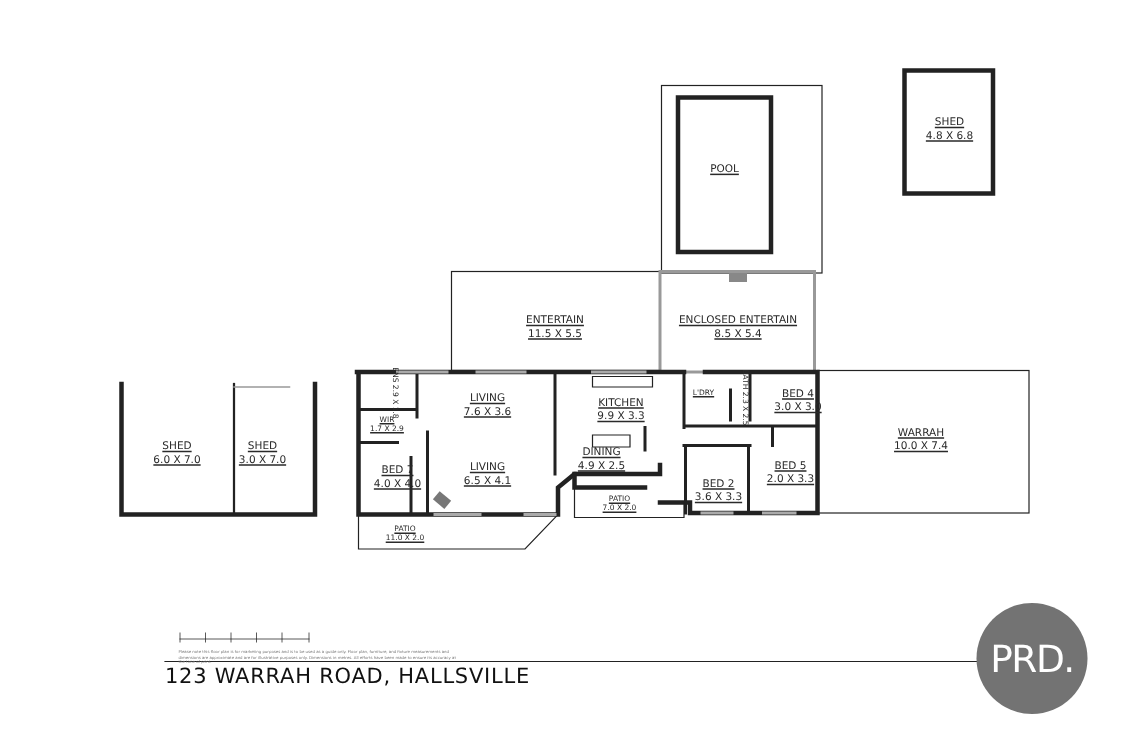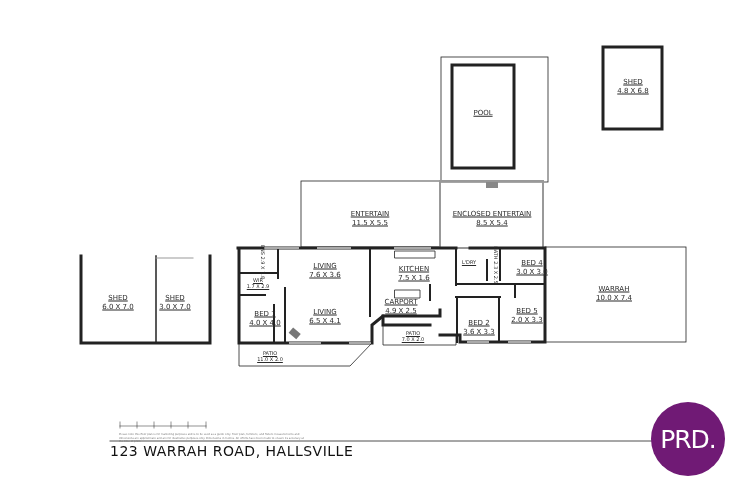--- a/index.html
+++ b/index.html
@@ -89,7 +89,7 @@
   </div>
 <div class="lbl" style="left:414px;top:273px">
     <span class="n">KITCHEN</span>
-    <span class="n">7.5 X 1.6</span>
+    <span class="n">9.9 X 3.3</span>
   </div>
 <div class="lbl" style="left:401px;top:306px">
     <span class="n">CARPORT</span>

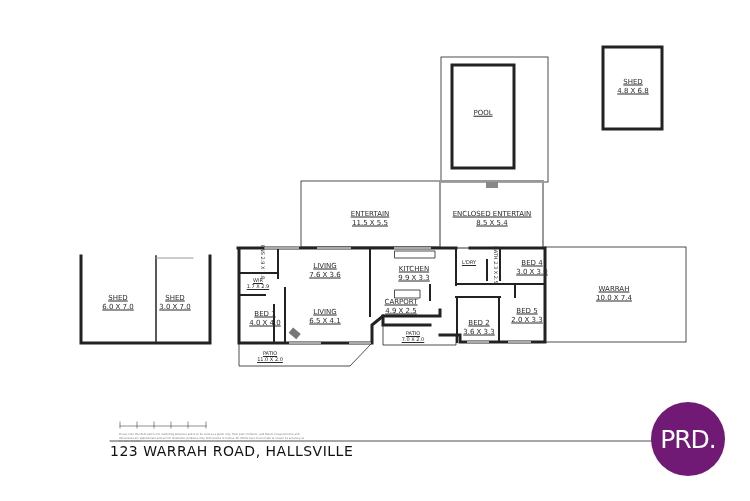--- a/index.html
+++ b/index.html
@@ -92,7 +92,7 @@
     <span class="n">9.9 X 3.3</span>
   </div>
 <div class="lbl" style="left:401px;top:306px">
-    <span class="n">CARPORT</span>
+    <span class="n">DINING</span>
     <span class="n">4.9 X 2.5</span>
   </div>
 <div class="lbl small" style="left:469px;top:262px">

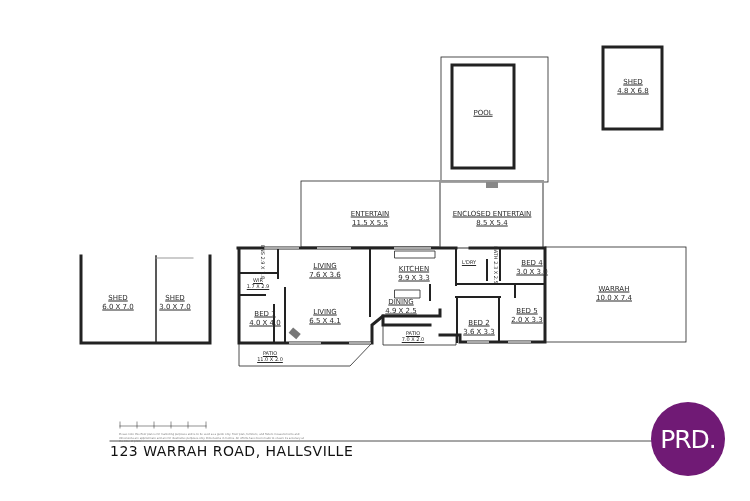--- a/index.html
+++ b/index.html
@@ -134,6 +134,6 @@
 
 <div id="disclaimer">Please note this floor plan is for marketing purposes and is to be used as a guide only. Floor plan, furniture, and fixture measurements and dimensions are approximate and are for illustrative purposes only. Dimensions in metres. All efforts have been made to ensure its accuracy at the time of print.</div>
 <div id="title">123 WARRAH ROAD, HALLSVILLE</div>
-<div id="logo" style="background: #701a75;">PRD.</div>
+<div id="logo" style="background: #737373;">PRD.</div>
 
 </body></html>

